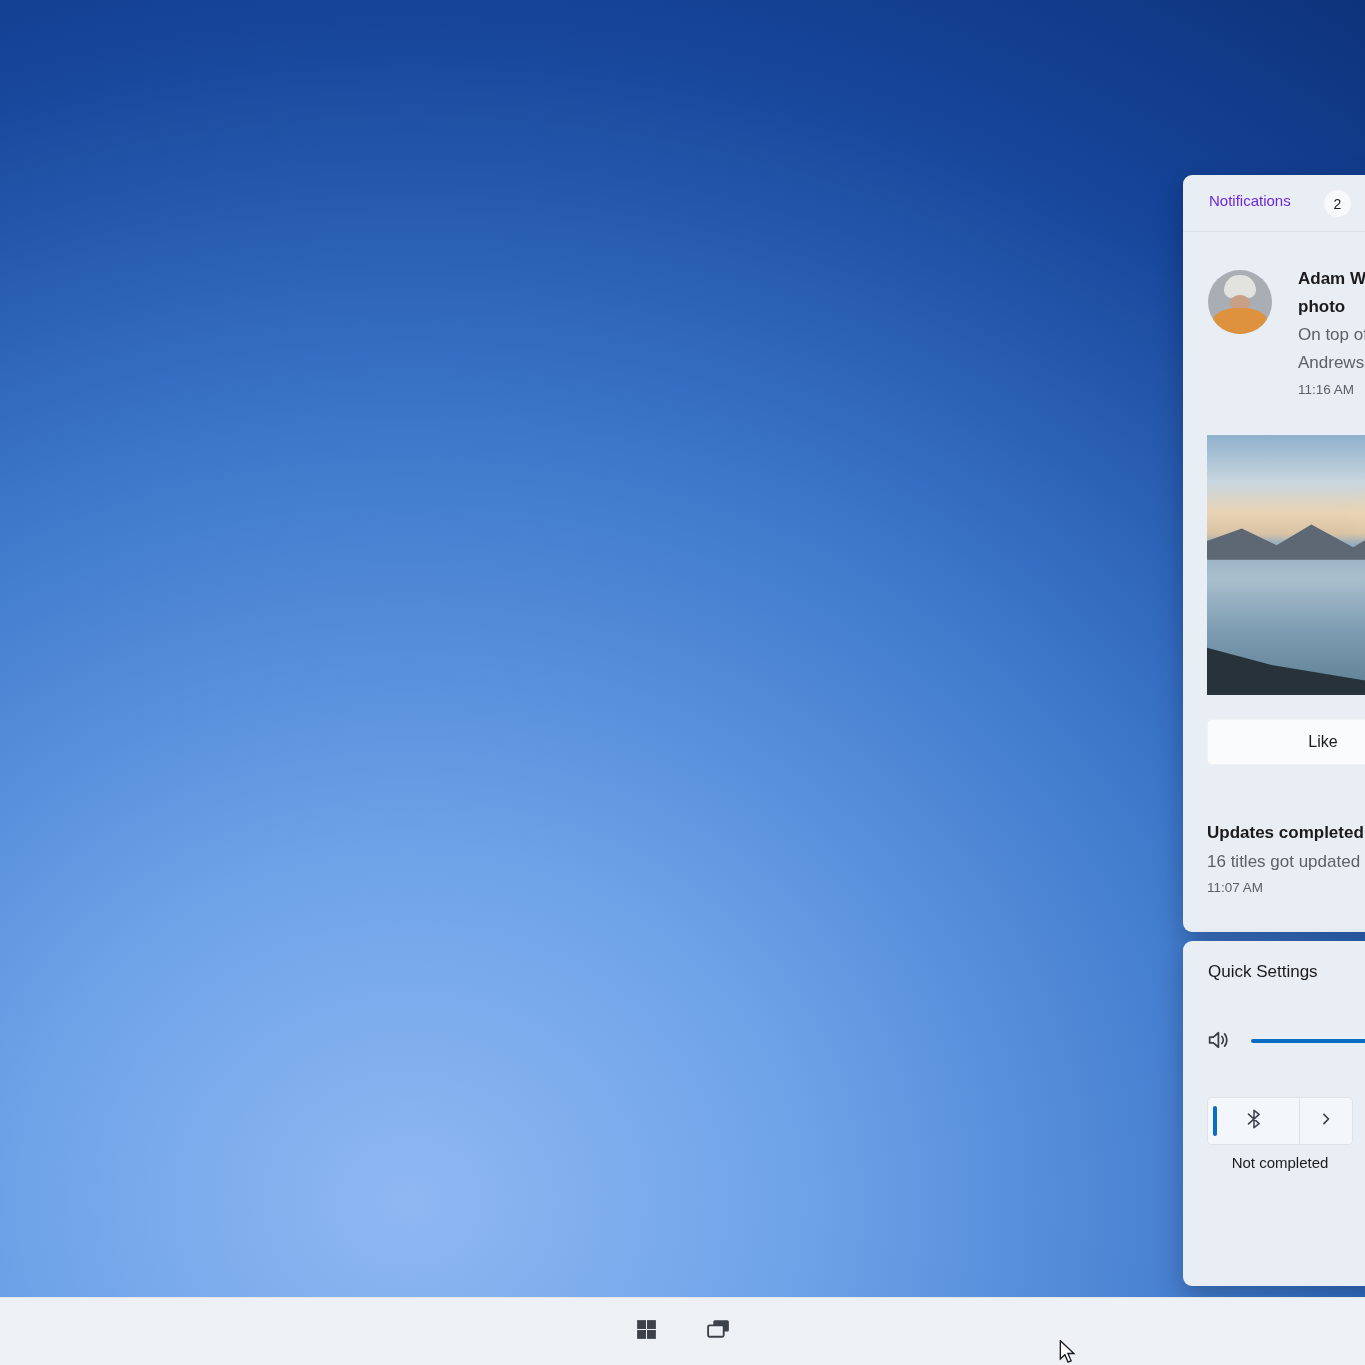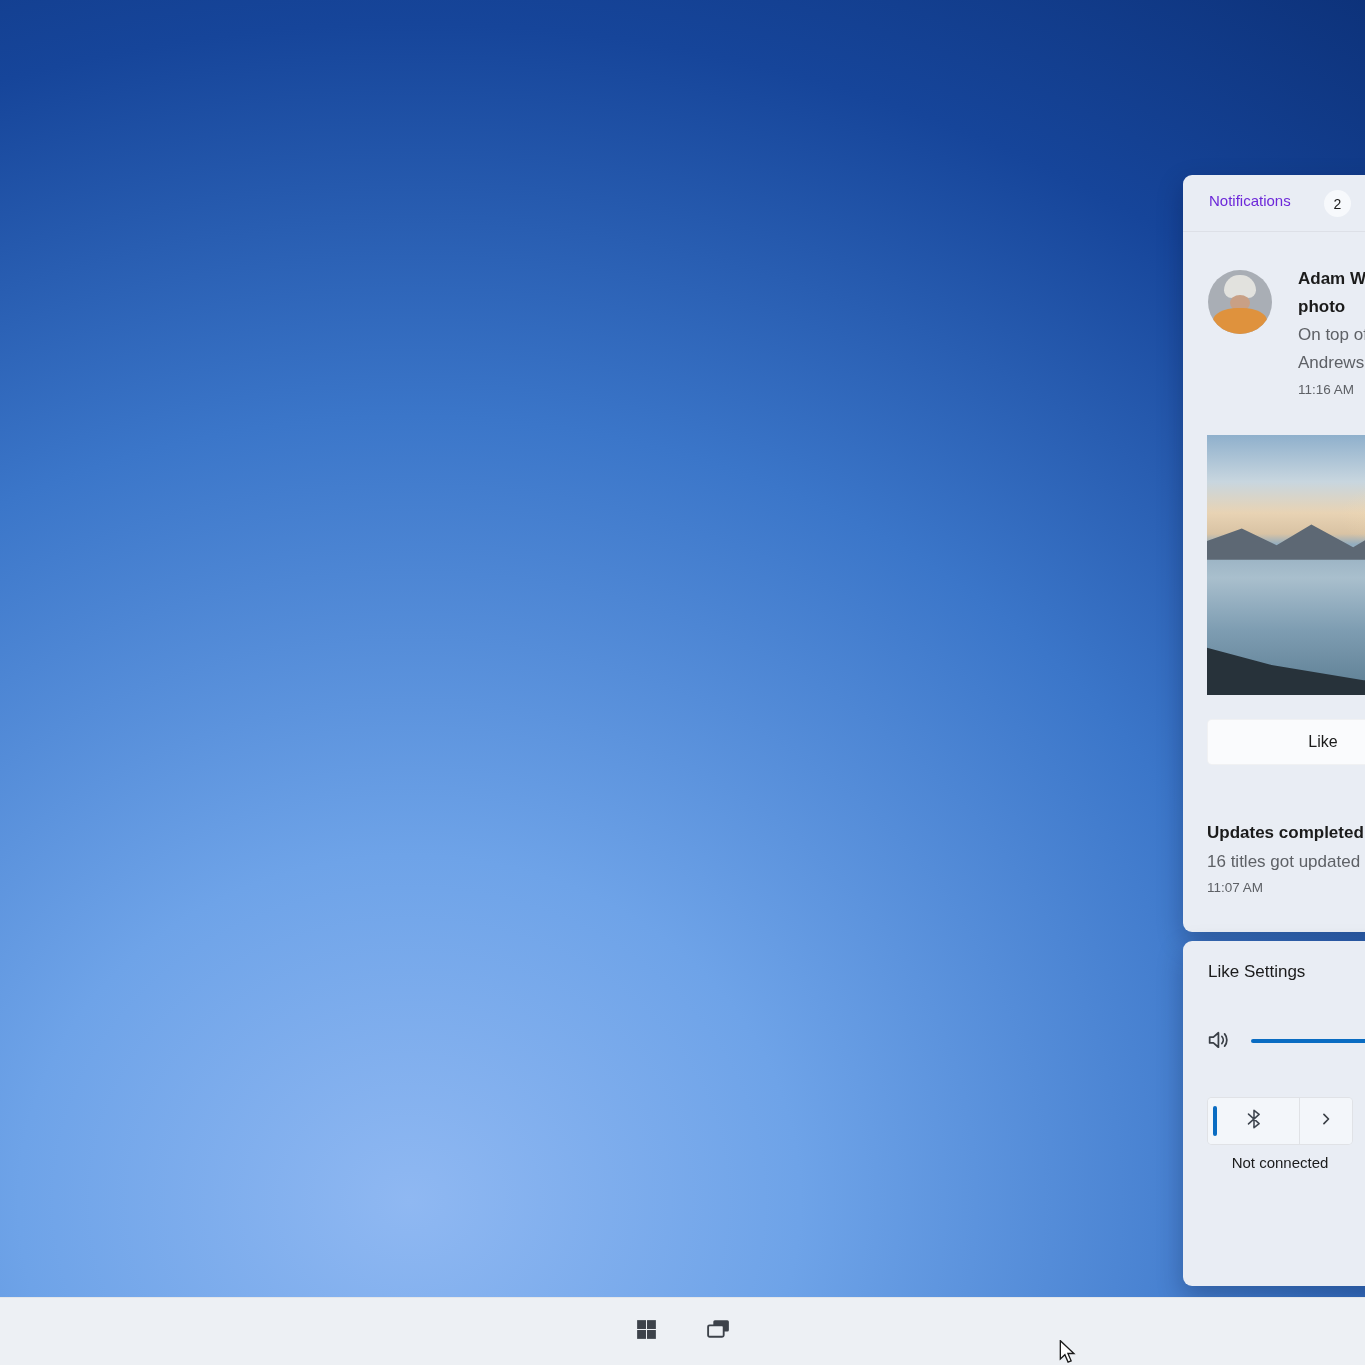--- a/index.html
+++ b/index.html
@@ -125,7 +125,7 @@
 </div>
 
 <div class="panel qs-panel">
-  <div class="qs-title">Like Settings</div>
+  <div class="qs-title">Quick Settings</div>
 
   <div class="vol-icon-btn">
     <span>

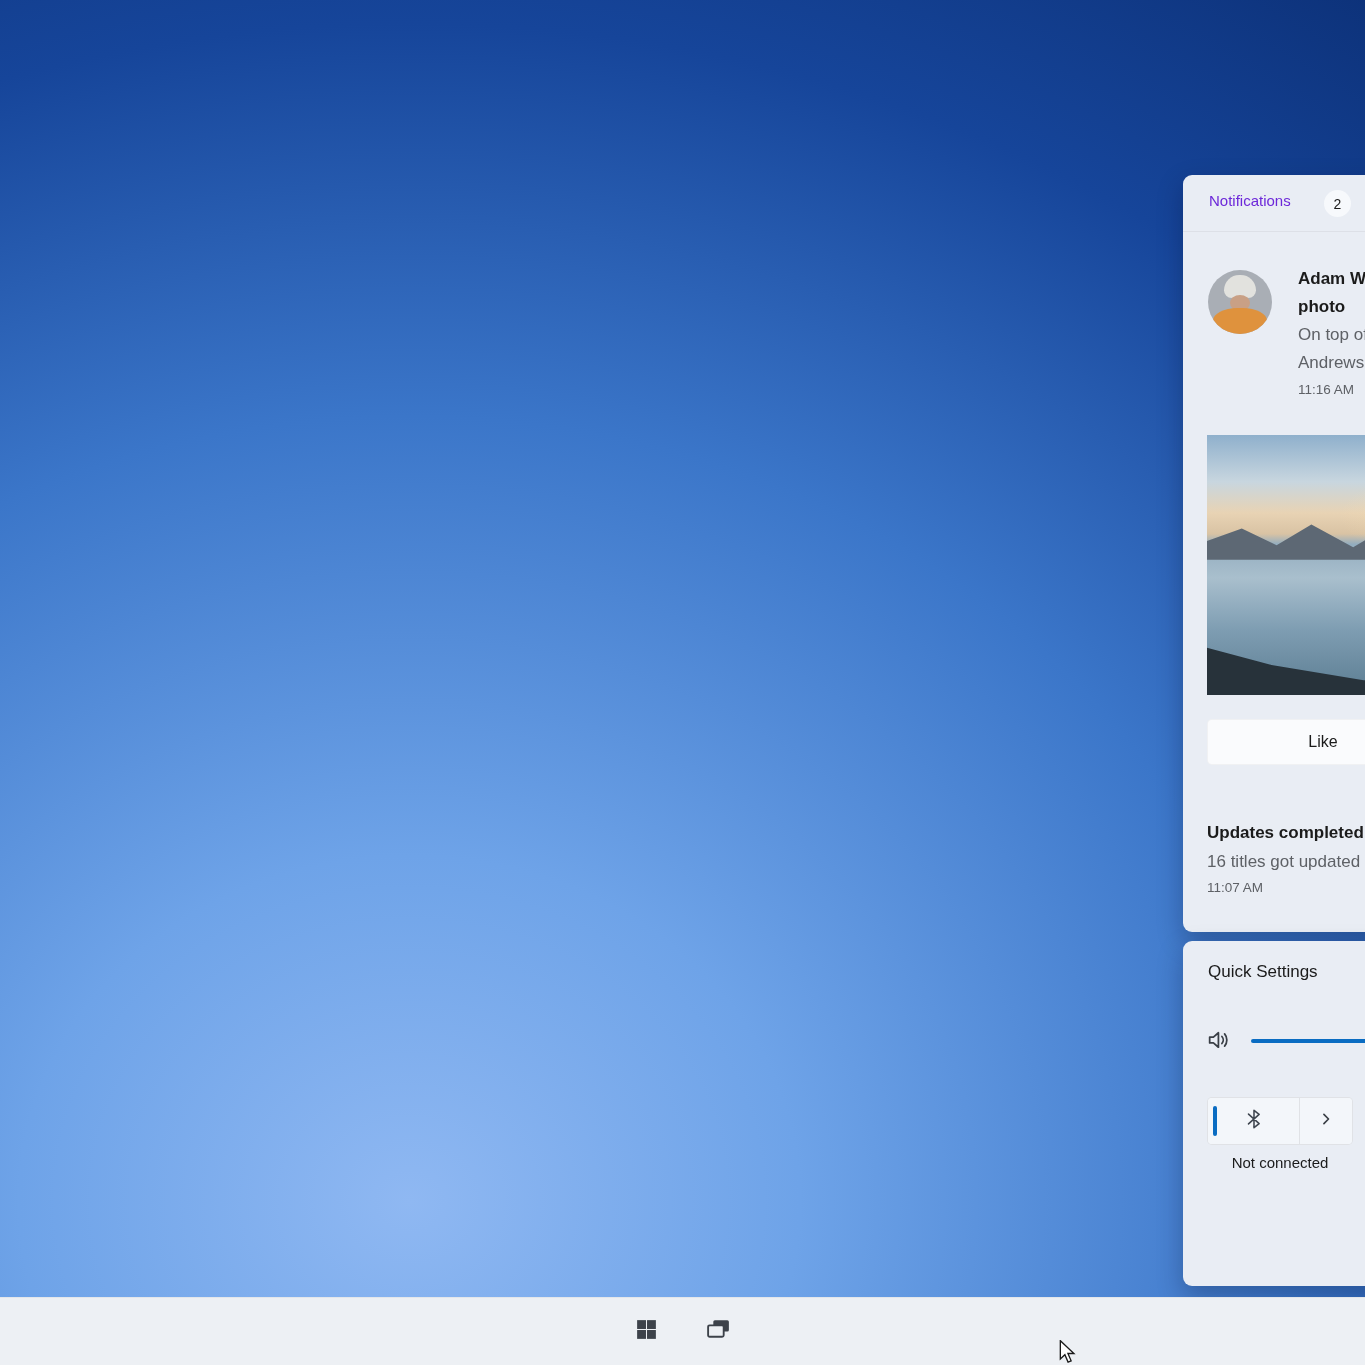--- a/index.html
+++ b/index.html
@@ -157,7 +157,7 @@
       </span>
     </div>
   </div>
-  <div class="bt-status">Not connected</div>
+  <div class="bt-status">Not completed</div>
 </div>
 
 <div class="taskbar">

